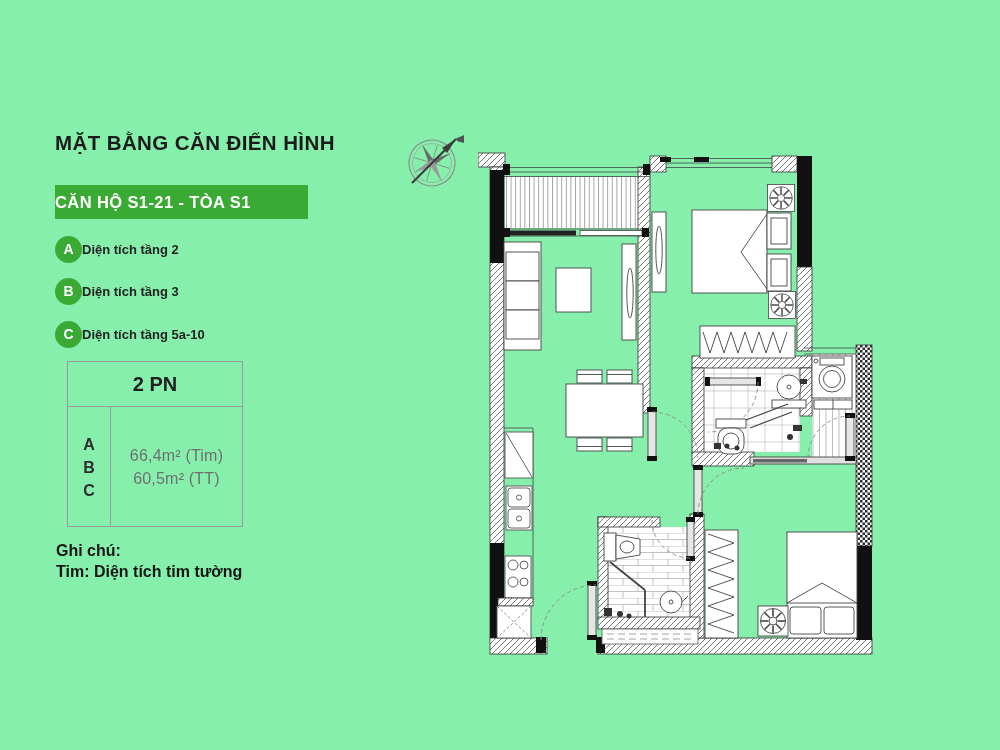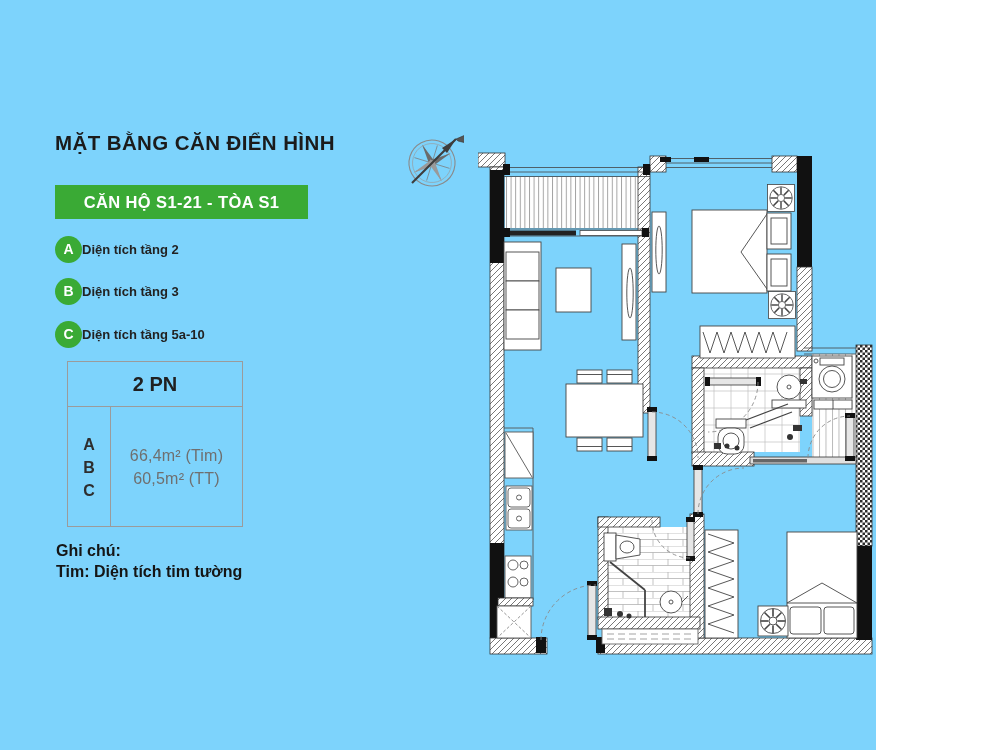--- a/index.html
+++ b/index.html
@@ -3,7 +3,7 @@
 <meta charset="utf-8">
 <style>
   html,body{margin:0;padding:0;background:#fff;}
-  #stage{position:relative;width:876px;height:750px;background:#7dd3fc;overflow:hidden;
+  #stage{position:relative;width:1000px;height:750px;background:#86efac;overflow:hidden;
          font-family:"Liberation Sans","DejaVu Sans",sans-serif;color:#1c1c1c;}
   .abs{position:absolute;}
   .title{left:55px;top:131px;font-size:20.5px;font-weight:700;letter-spacing:.4px;color:#1b1b1b;}

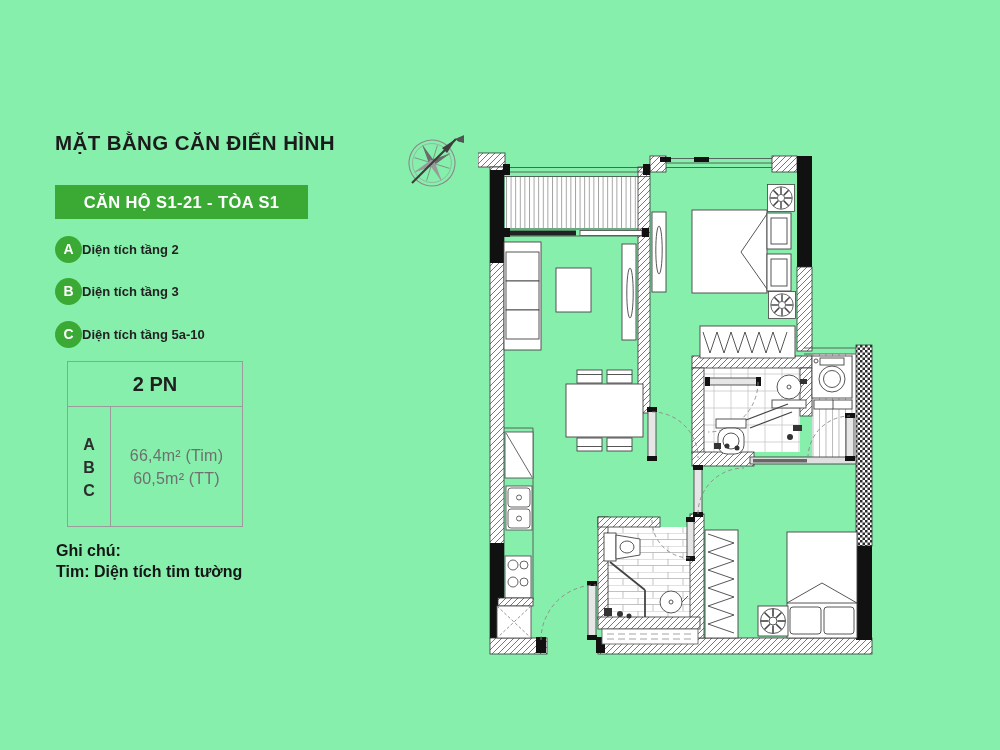--- a/index.html
+++ b/index.html
@@ -7,7 +7,7 @@
          font-family:"Liberation Sans","DejaVu Sans",sans-serif;color:#1c1c1c;}
   .abs{position:absolute;}
   .title{left:55px;top:131px;font-size:20.5px;font-weight:700;letter-spacing:.4px;color:#1b1b1b;}
-  .banner{left:55px;top:185px;width:253px;height:34px;line-height:34px;text-align:center;
+  .banner{left:55px;top:185px;width:253px;height:34px;line-height:34px;text-align:left;
           background:var(--accent,#3aaa35);color:#fff;font-size:16.5px;font-weight:700;letter-spacing:.4px;}
   .legend-row{left:55px;height:28px;display:flex;align-items:center;}
   .legend-row .dot{width:27px;height:27px;border-radius:50%;background:var(--accent,#3aaa35);

